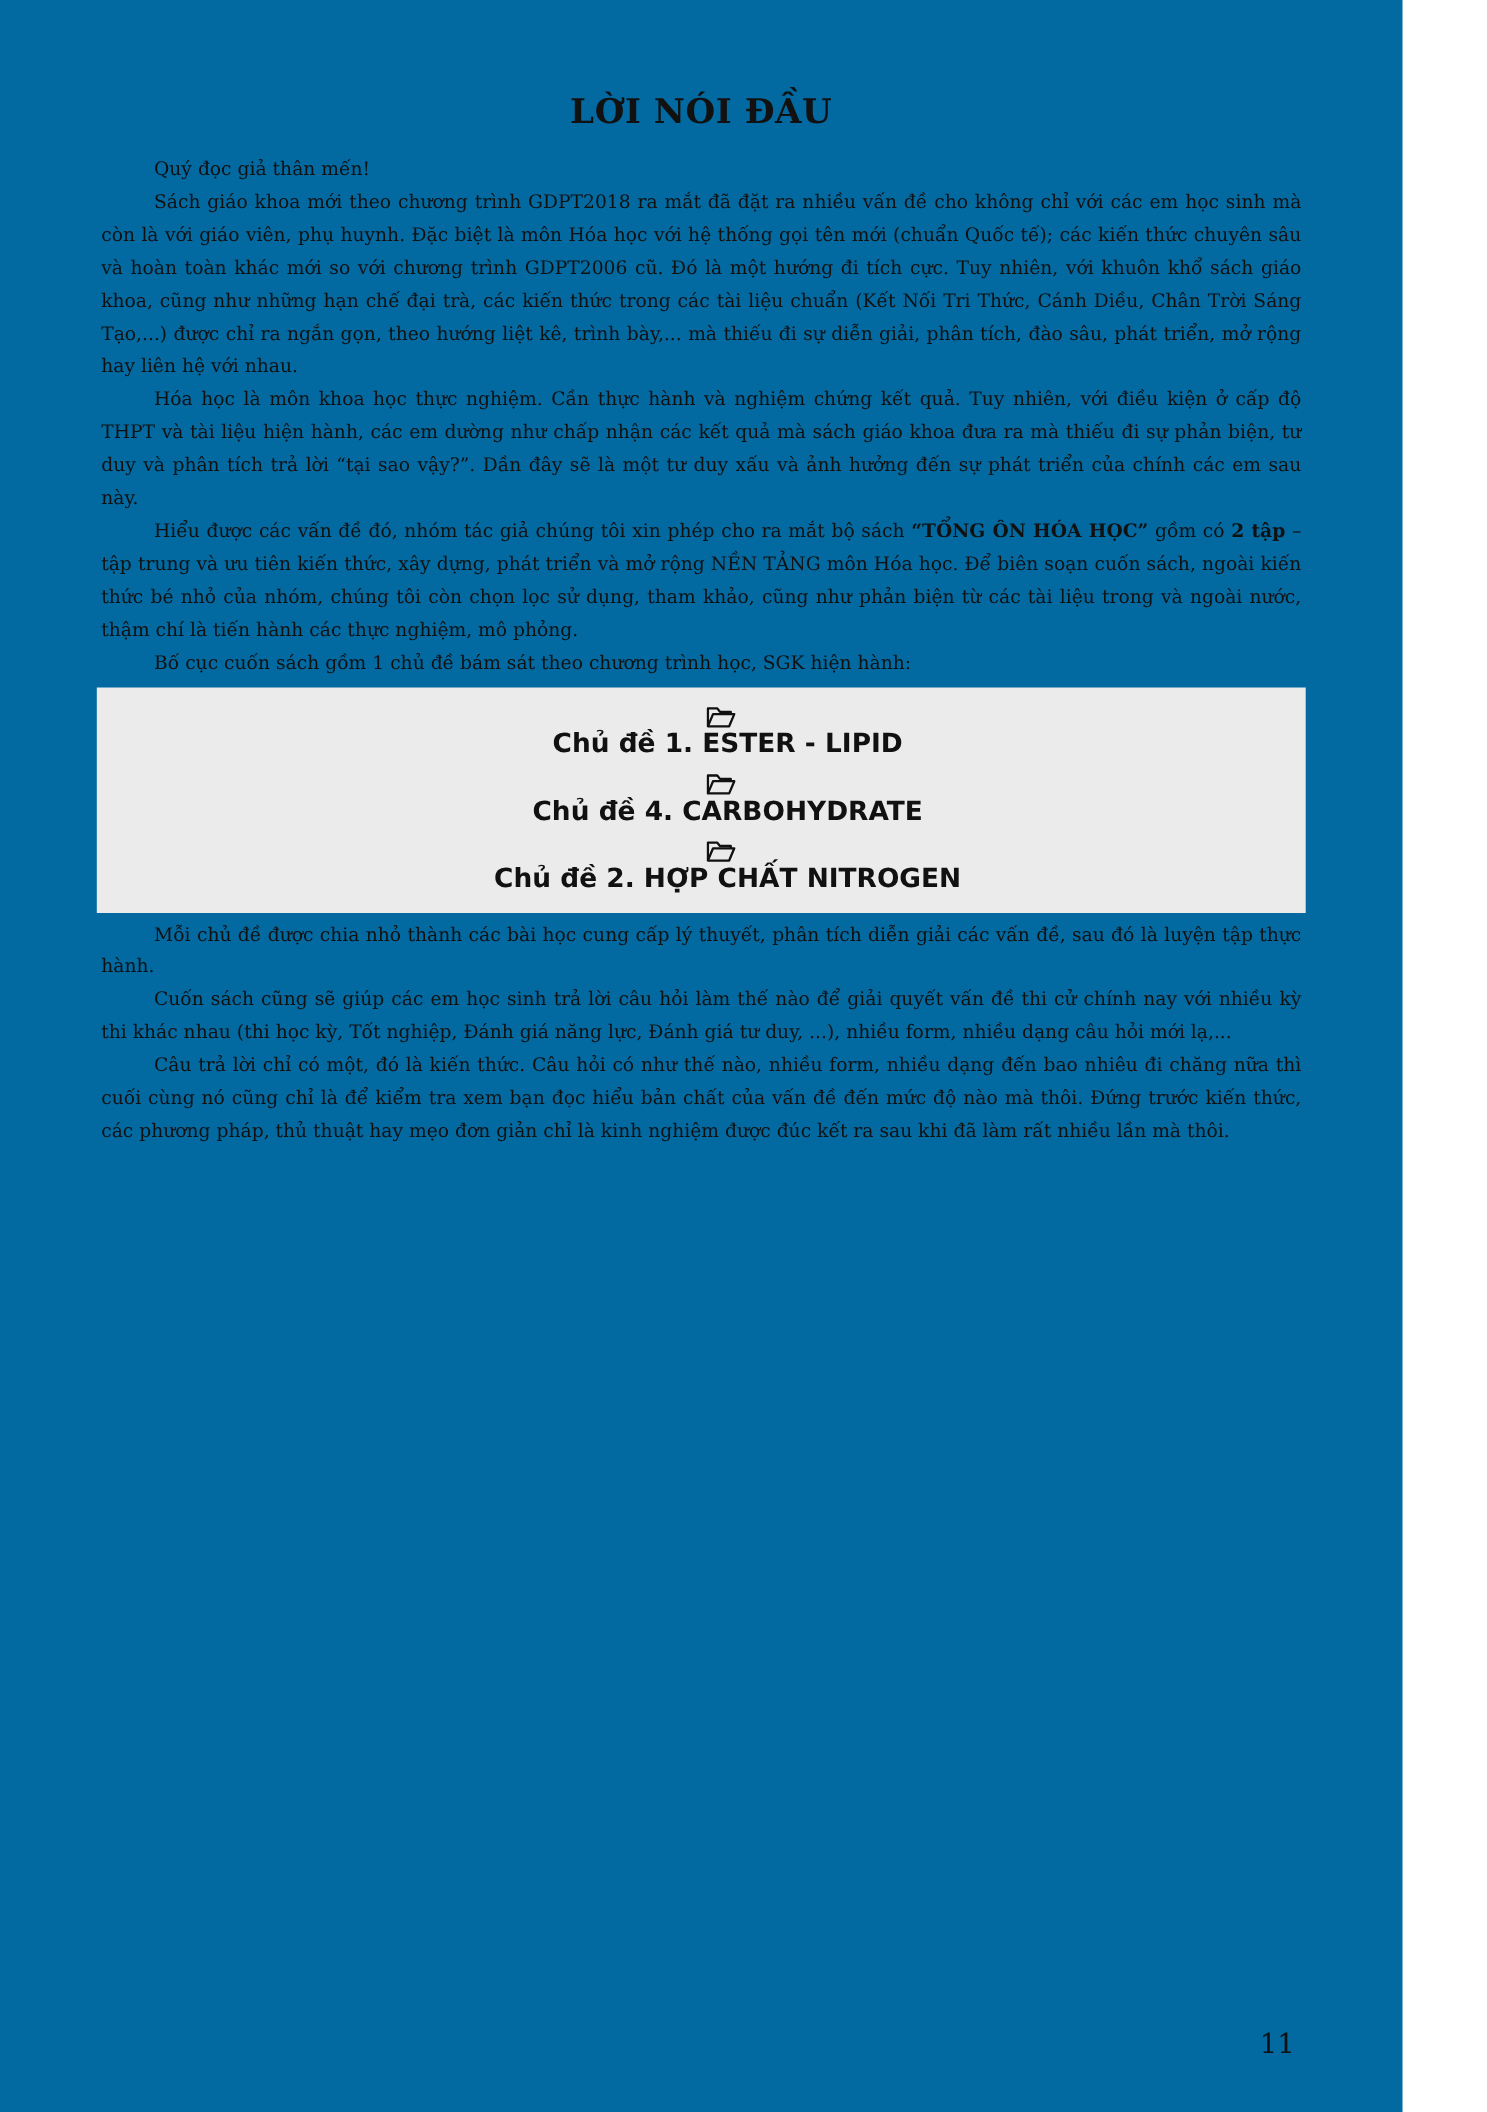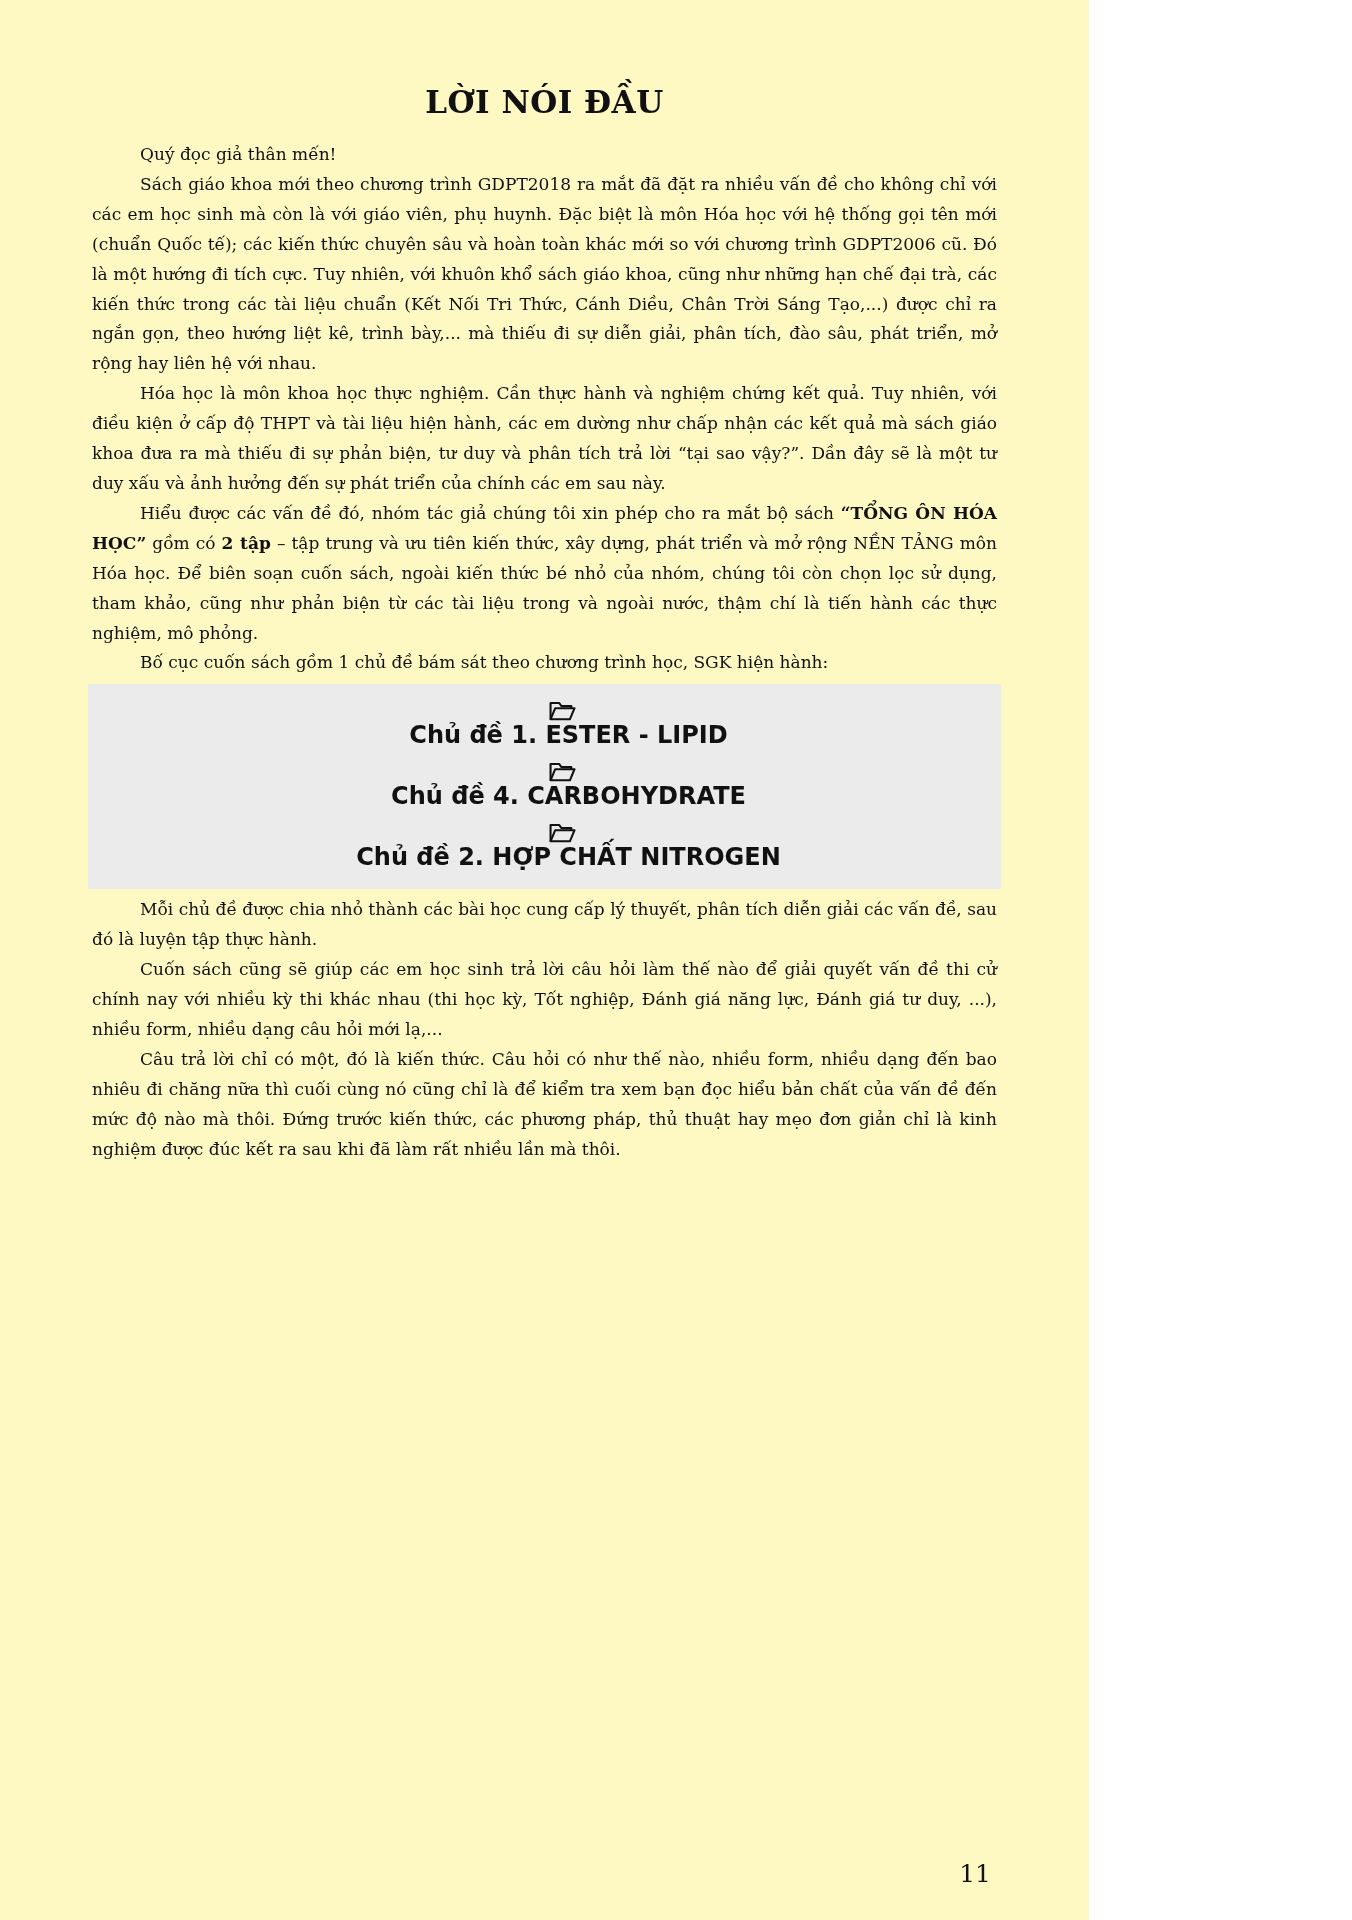--- a/index.html
+++ b/index.html
@@ -9,9 +9,9 @@
   }
   .page {
     position: relative;
-    width: 1089px;
+    width: 1275px;
     height: 1920px;
-    background: #fef9c3;
+    background: #0369a1;
     font-family: "DejaVu Serif", serif;
     color: #111111;
     overflow: hidden;

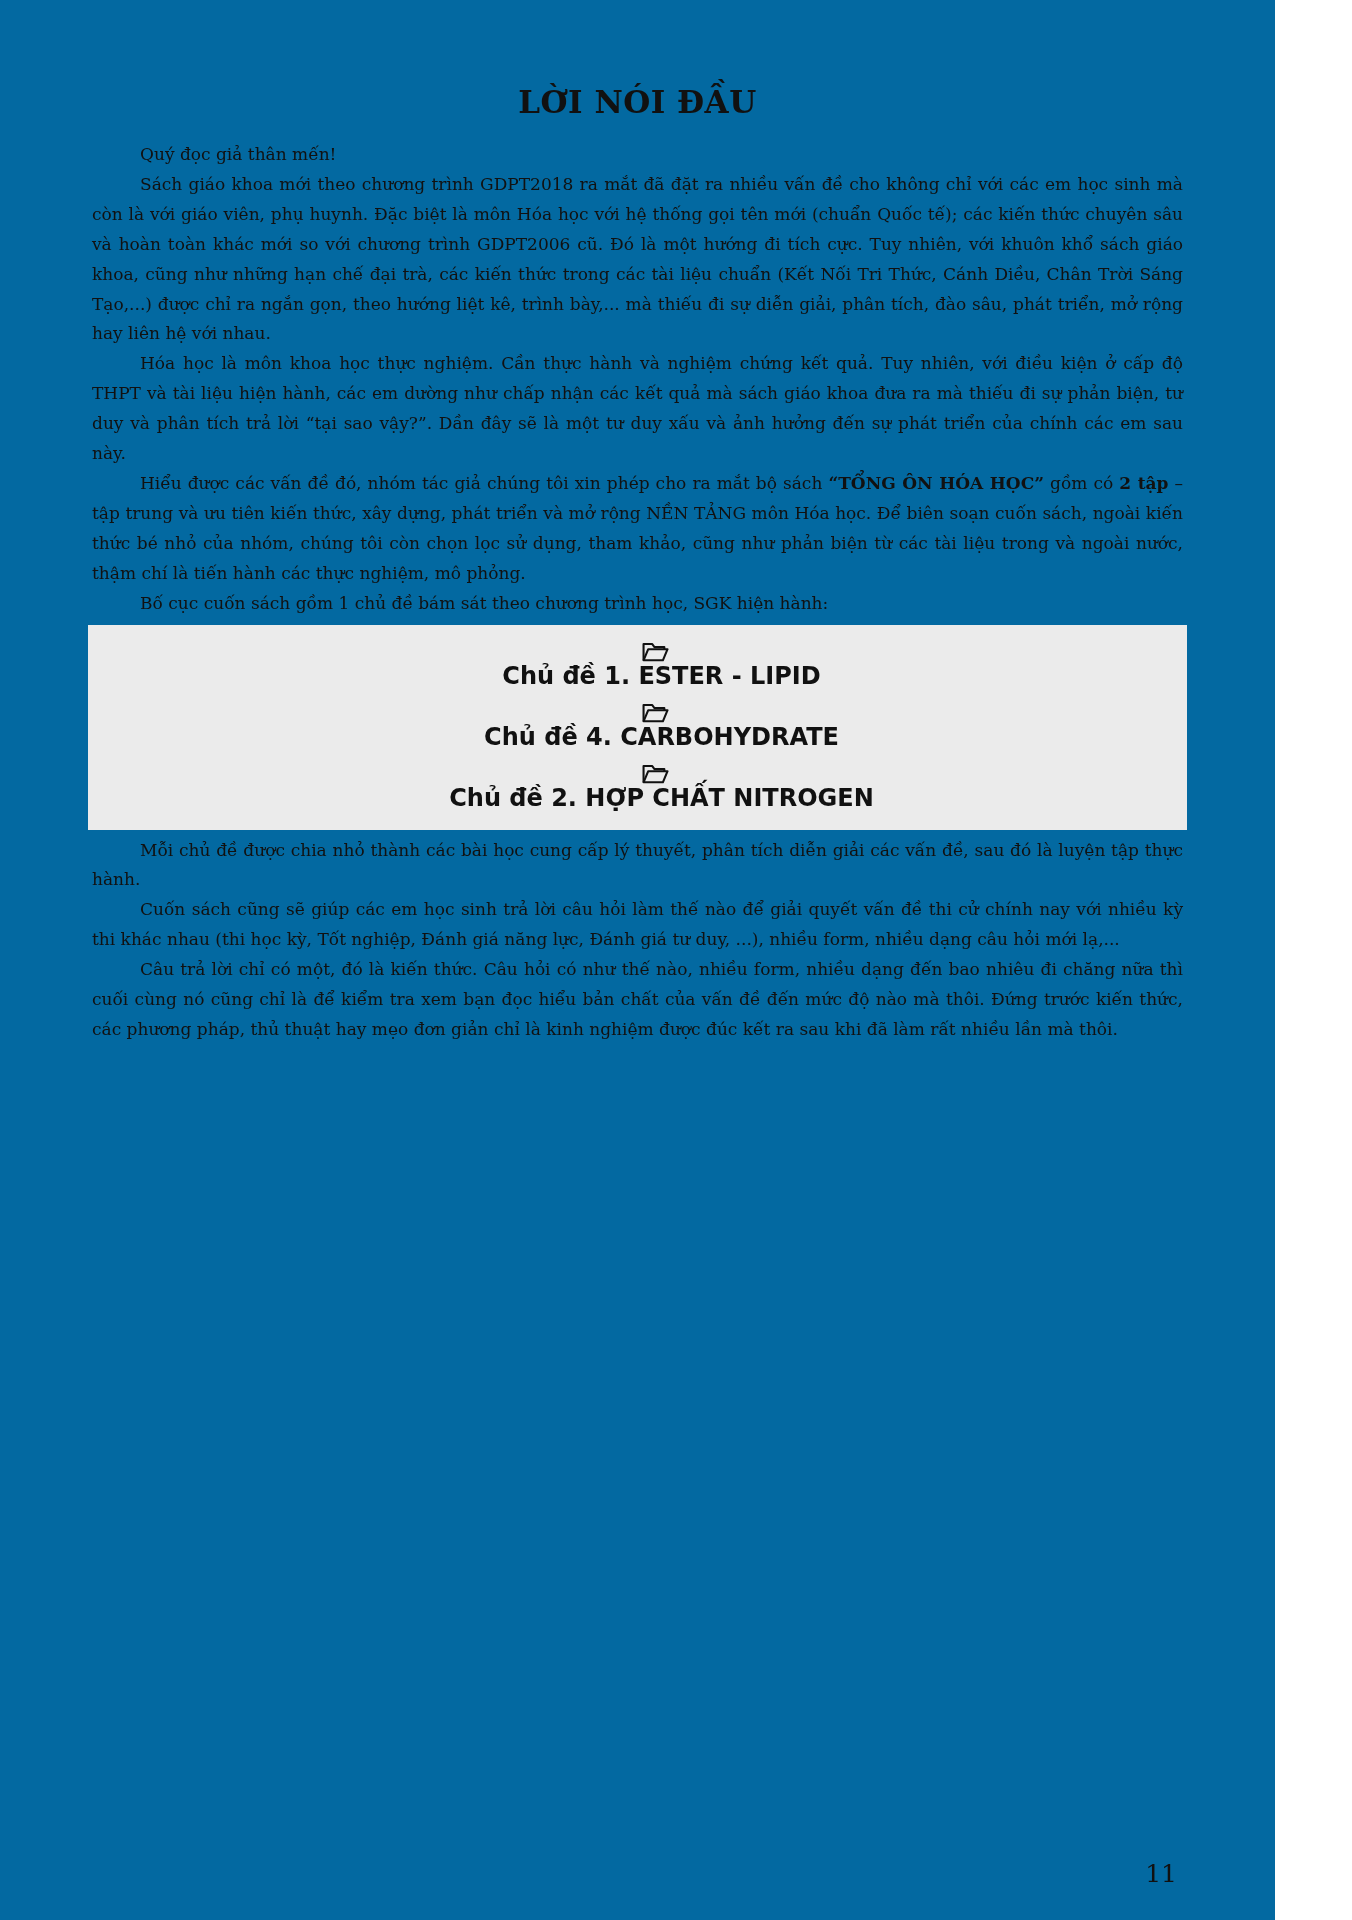--- a/index.html
+++ b/index.html
@@ -60,7 +60,7 @@
   .page-number {
     position: absolute;
     right: 98px;
-    bottom: 32px;
+    bottom: 48px;
     font-size: 25px;
     font-family: "DejaVu Serif", serif;
     color: #111111;

